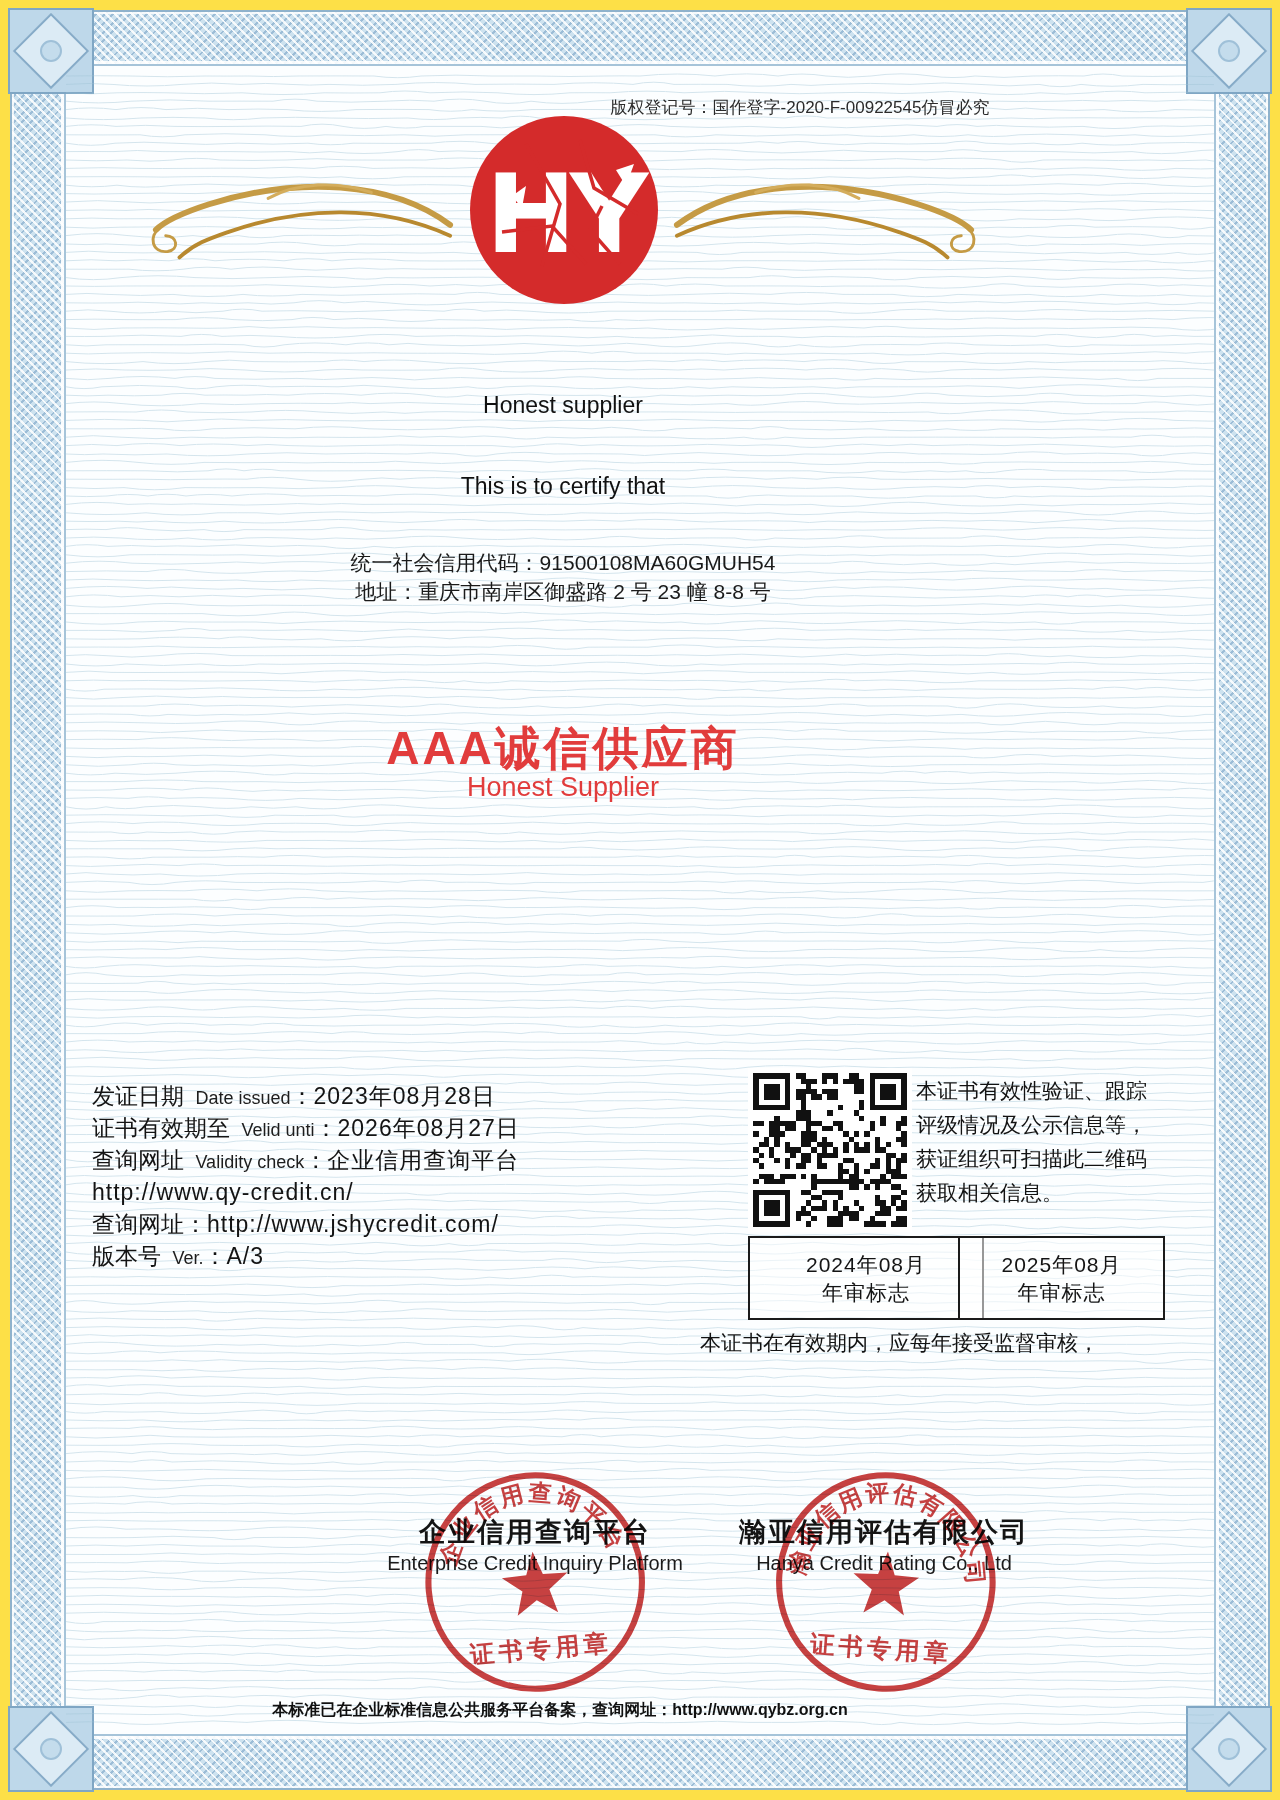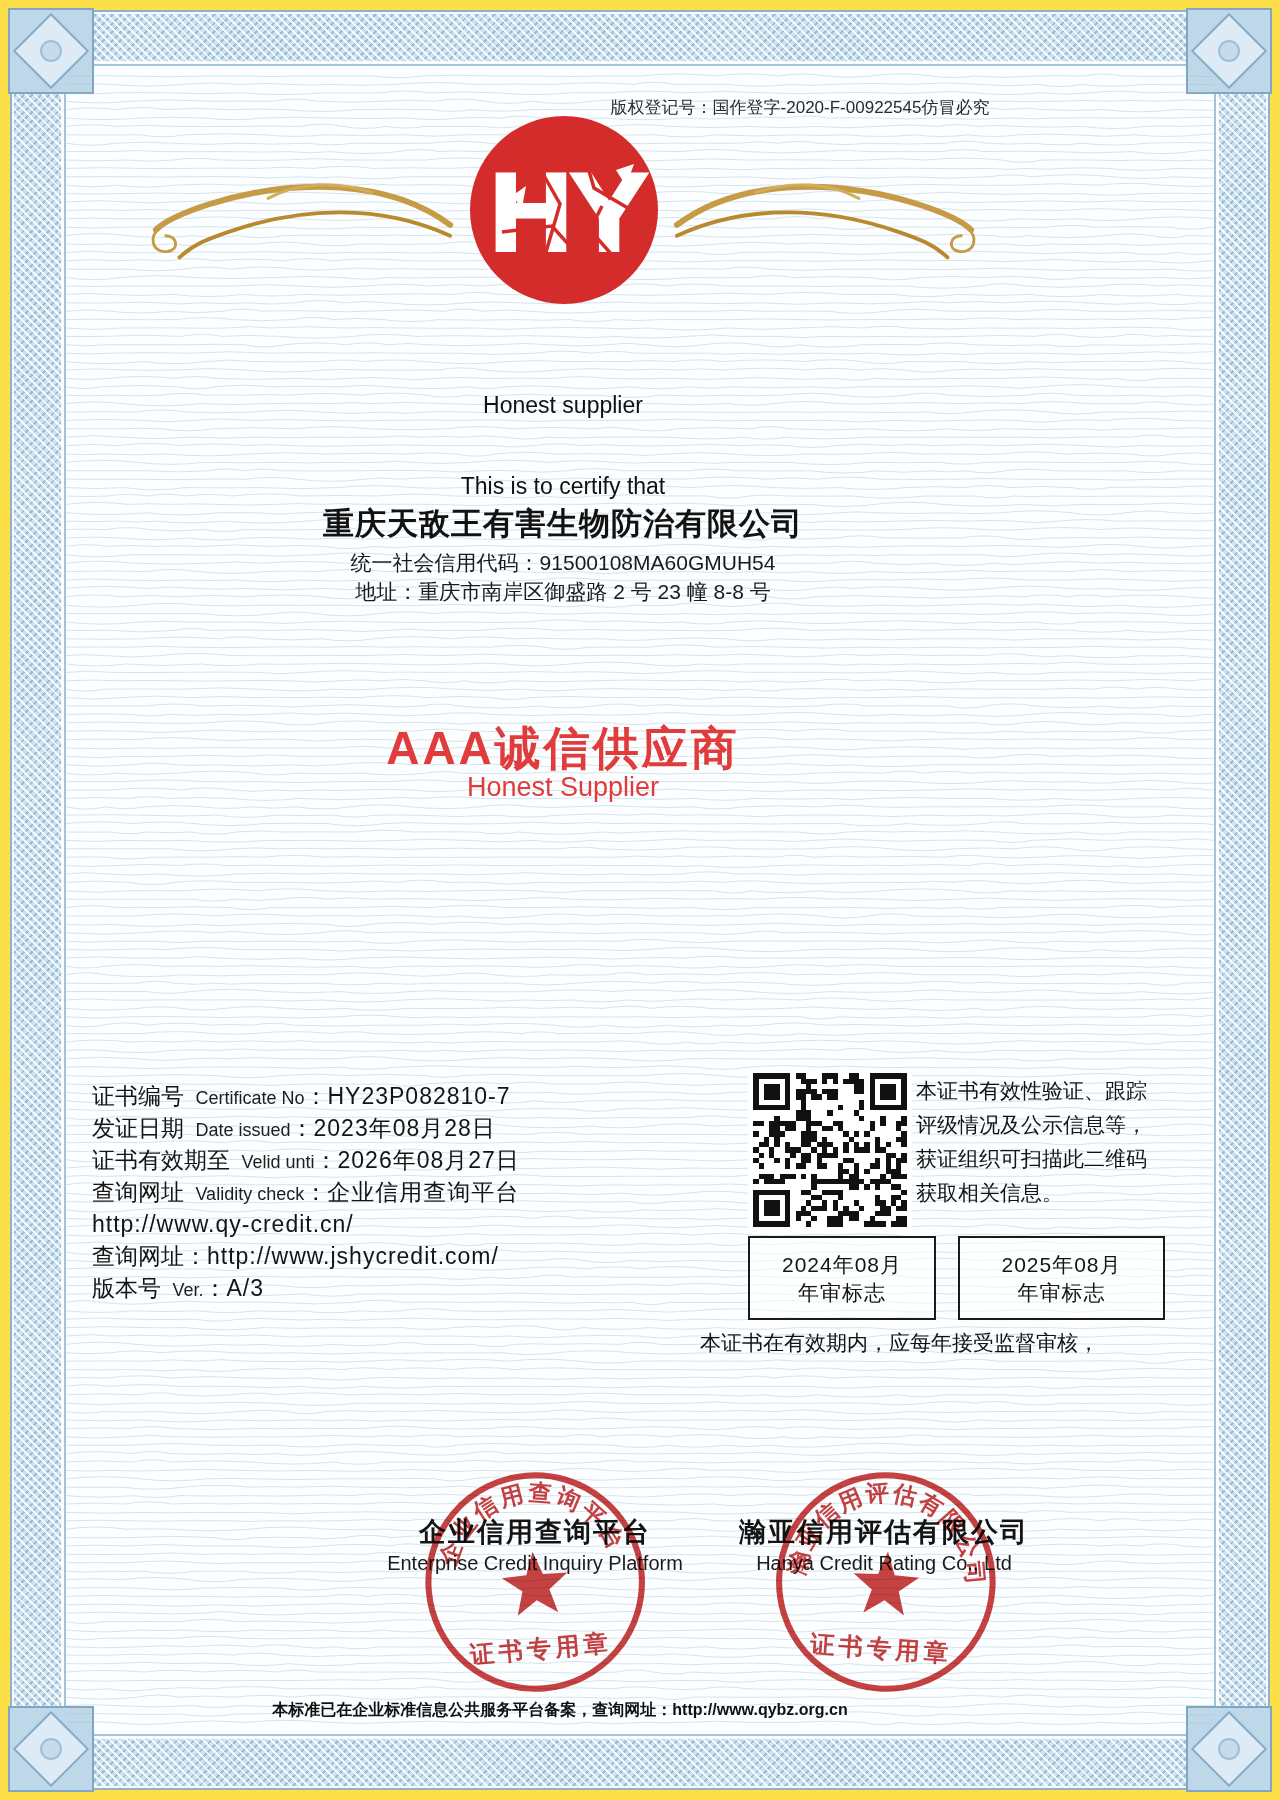--- a/index.html
+++ b/index.html
@@ -342,7 +342,6 @@
 
   <div class="abs ctr title-en">Honest supplier</div>
   <div class="abs ctr certify-en">This is to certify that</div>
-  <div class="abs ctr company">重庆天敌王有害生物防治有限公司</div>
   <div class="abs ctr code-line">统一社会信用代码：91500108MA60GMUH54</div>
   <div class="abs ctr addr-line">地址：重庆市南岸区御盛路 2 号 23 幢 8-8 号</div>
 

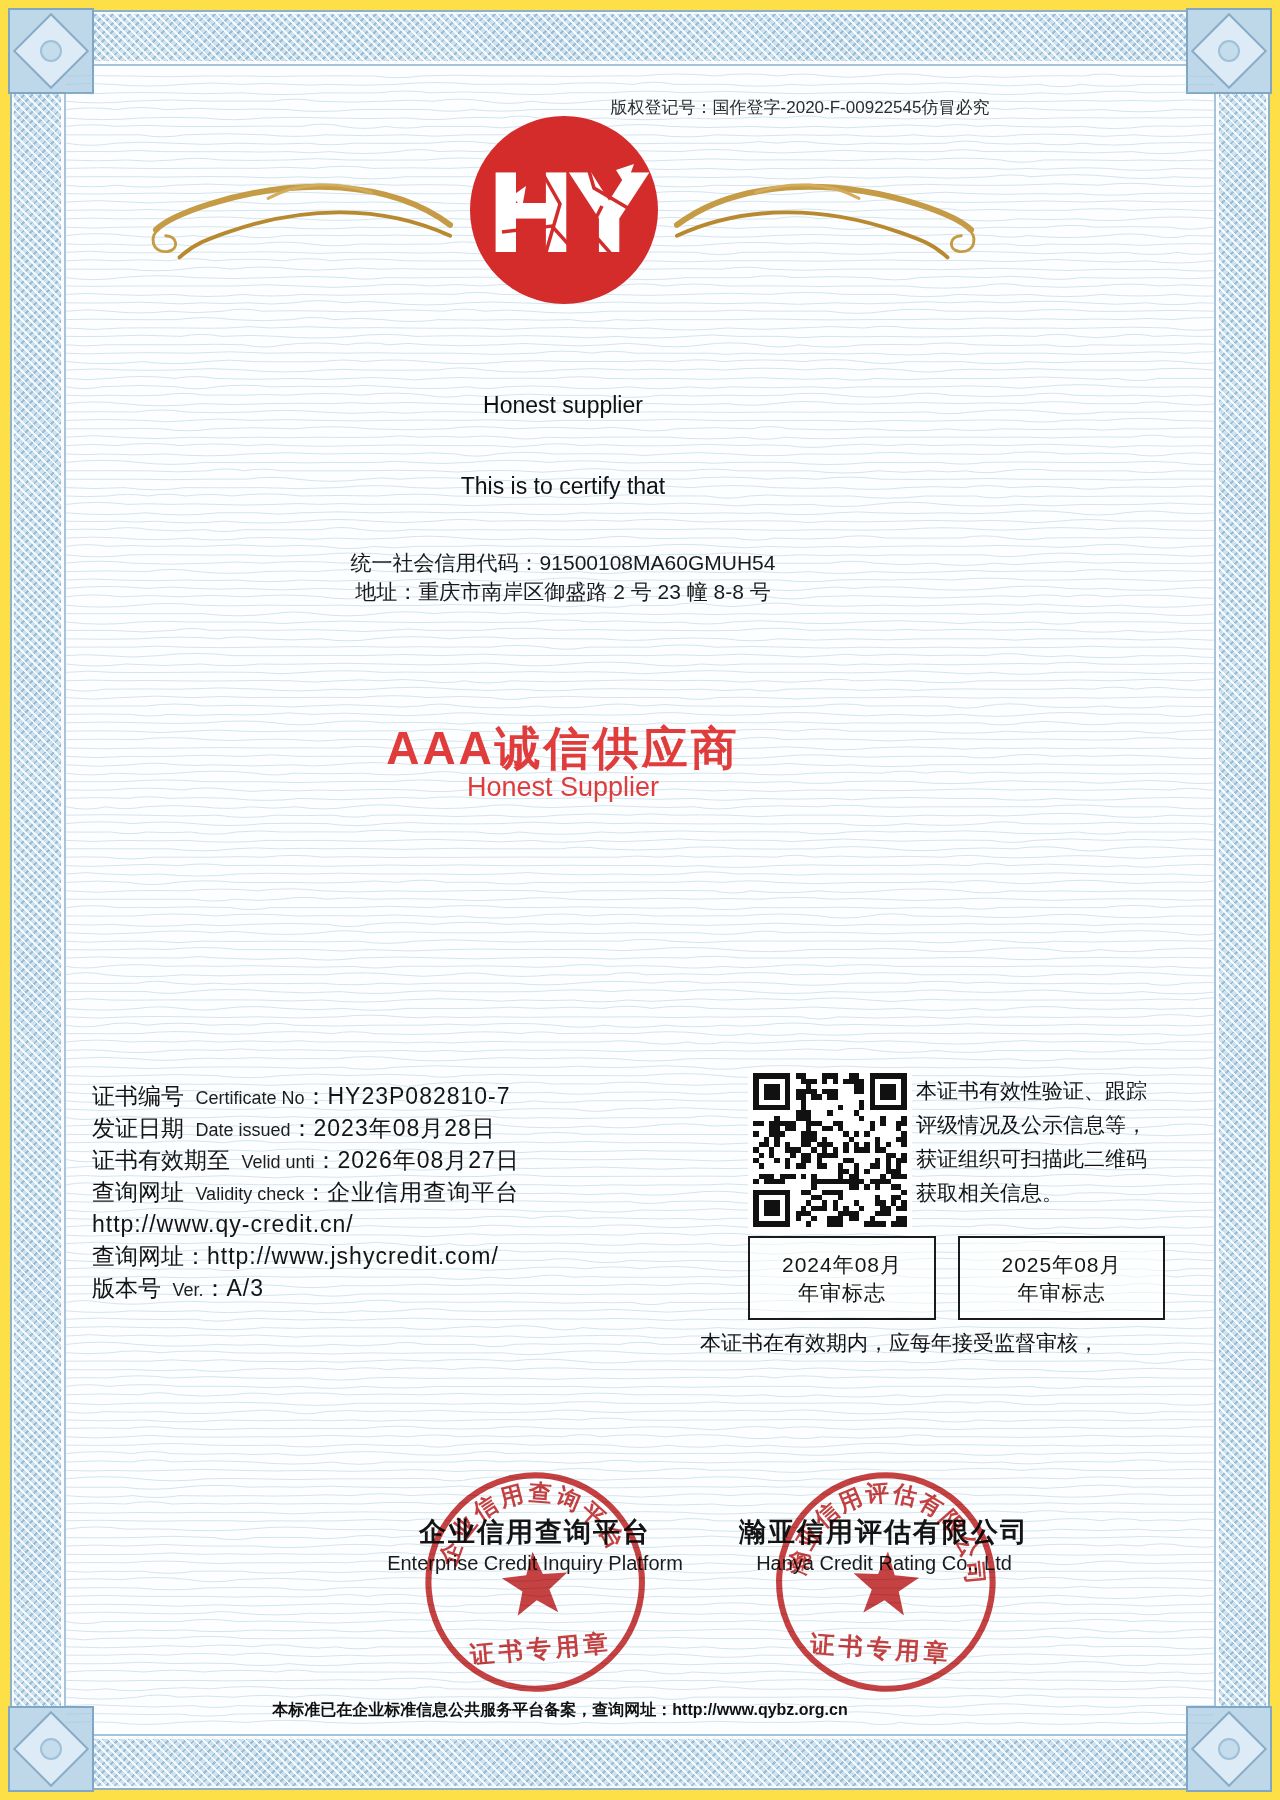--- a/index.html
+++ b/index.html
@@ -349,10 +349,6 @@
   <div class="abs ctr award-en">Honest Supplier</div>
 
   <div class="abs details">
-    <div class="detail-row">
-      <span class="d-cn">证书编号</span>
-      <span class="d-en">Certificate No</span><span class="d-col">：</span><span class="d-val">HY23P082810-7</span>
-    </div>
     <div class="detail-row">
       <span class="d-cn">发证日期</span>
       <span class="d-en">Date issued</span><span class="d-col">：</span><span class="d-val">2023年08月28日</span>

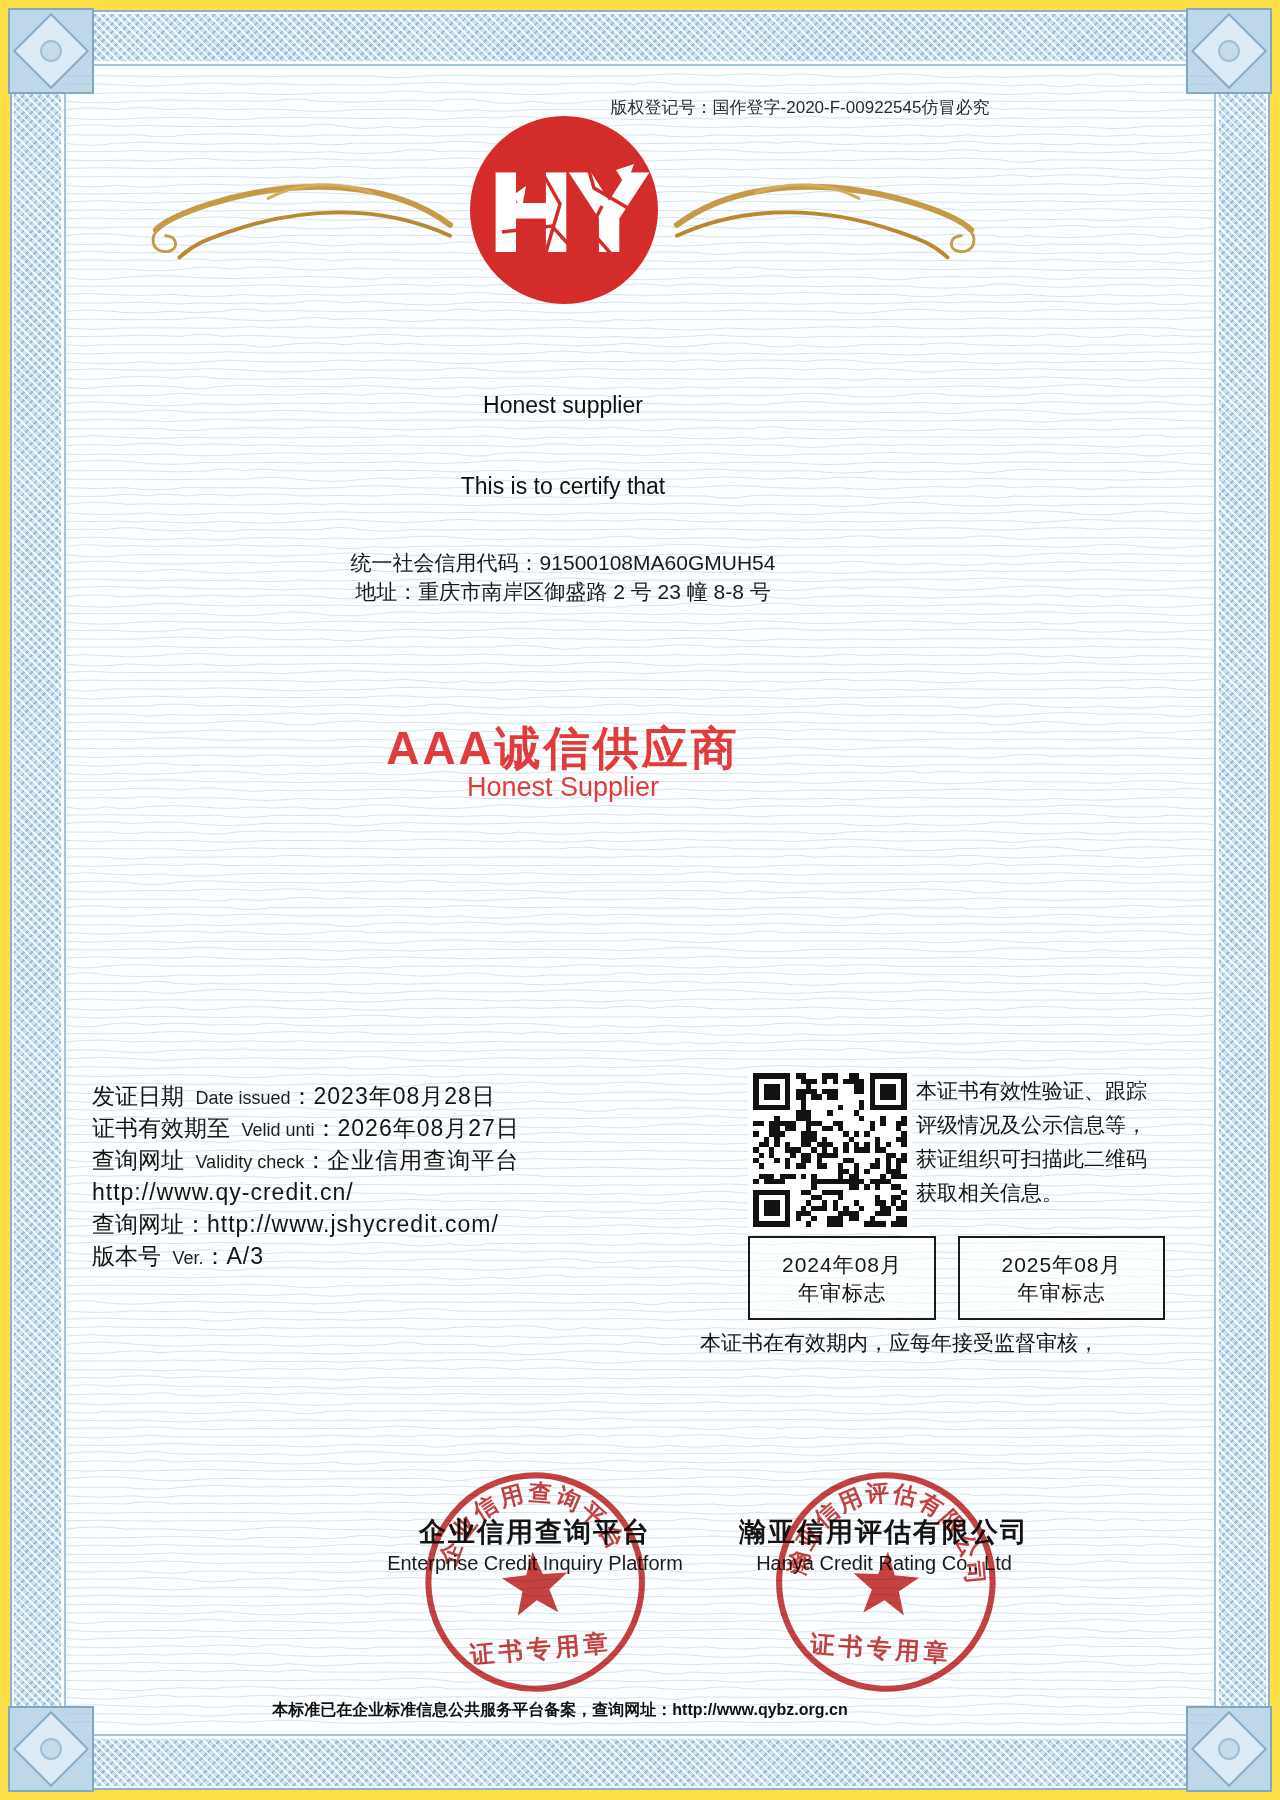--- a/index.html
+++ b/index.html
@@ -72,7 +72,7 @@
   .qr{left:748px;top:1068px;width:164px;height:164px;}
   .qr-info{left:916px;top:1074px;width:240px;font-size:21px;line-height:34px;color:#121212;}
   .badge{
-    top:1236px;width:188px;height:84px;border:2px solid #1b1b1b;
+    top:1236px;width:236px;height:84px;border:2px solid #1b1b1b;
     display:flex;flex-direction:column;align-items:center;justify-content:center;
     background:rgba(255,255,255,.55);box-sizing:border-box;gap:7px;
   }

